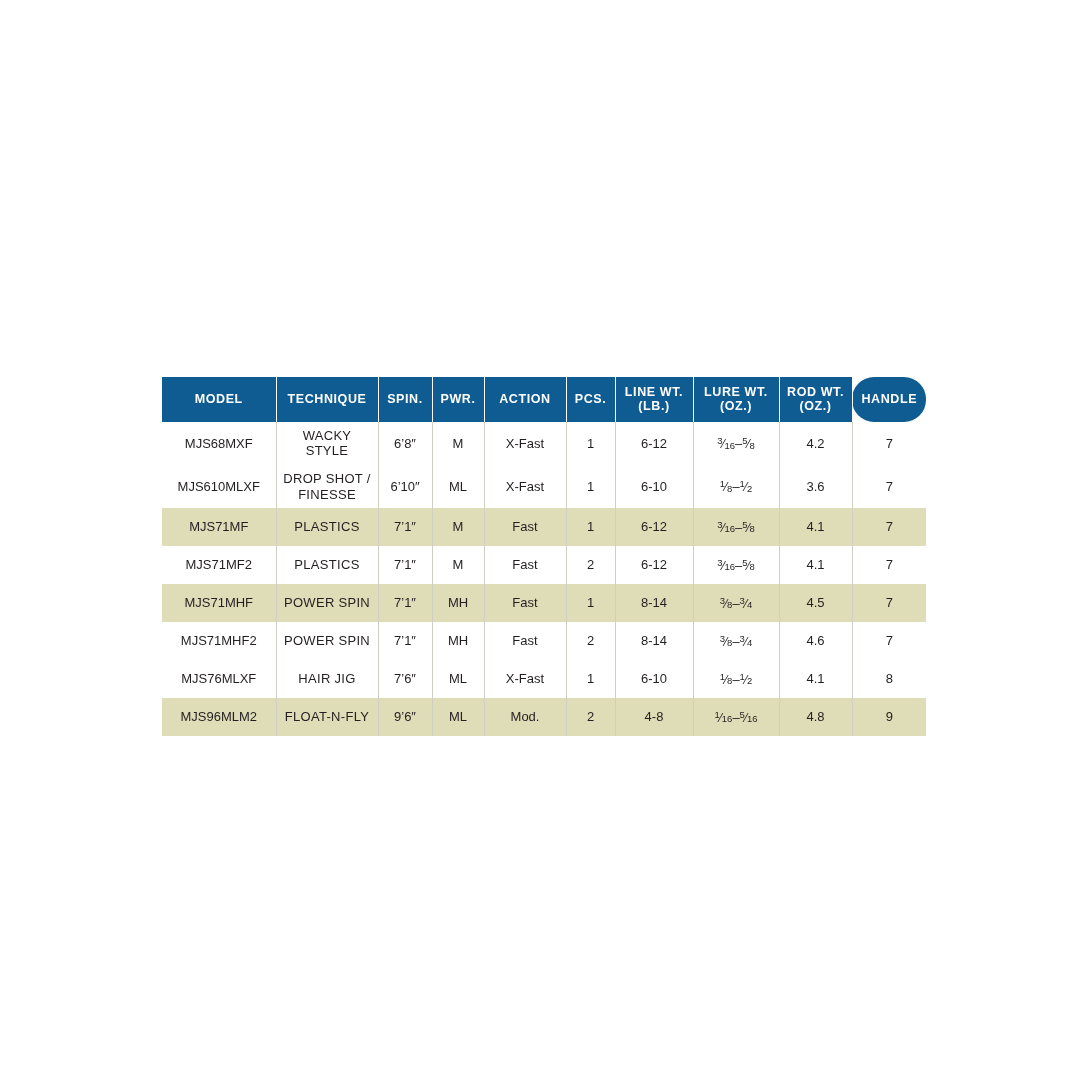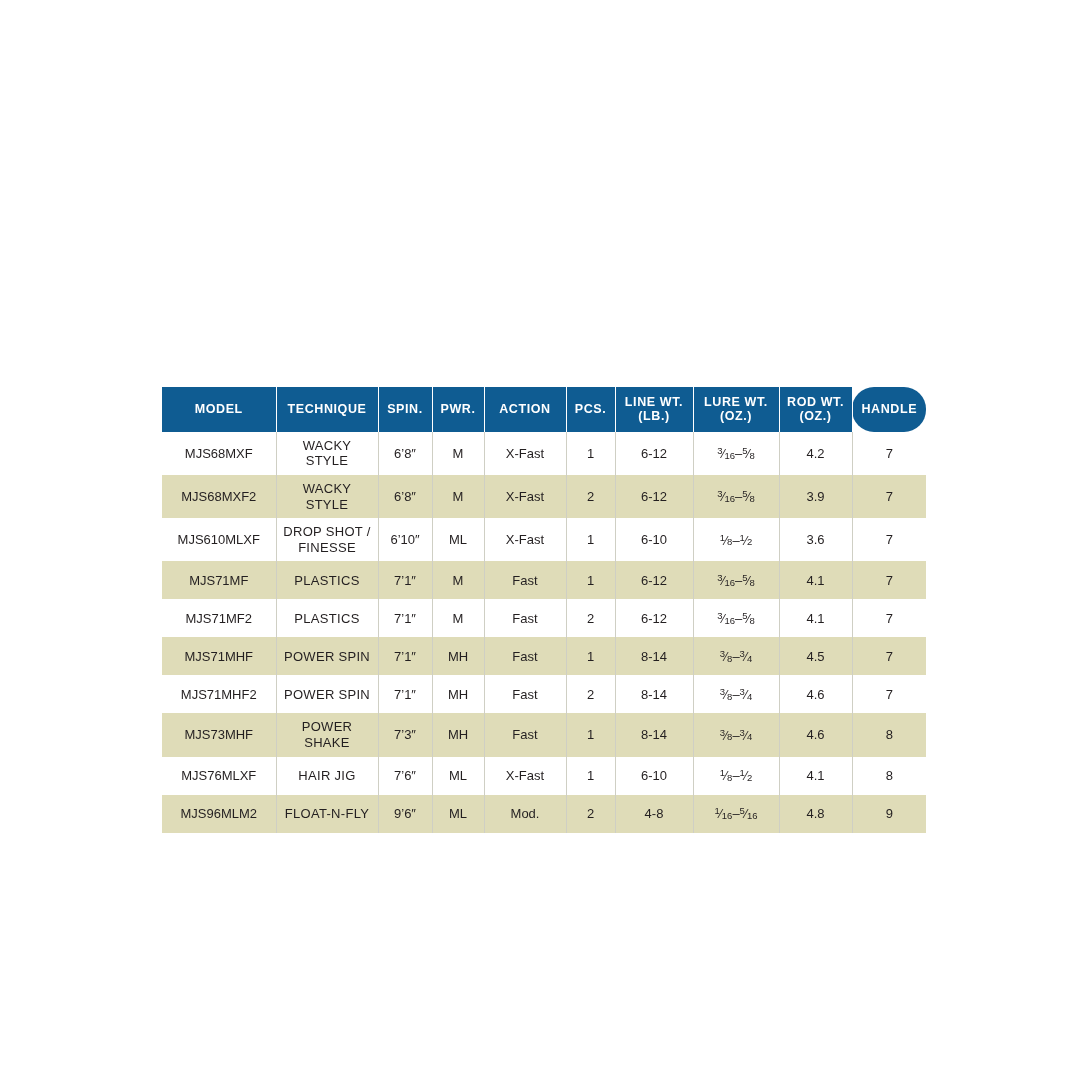--- a/index.html
+++ b/index.html
@@ -16,7 +16,7 @@
   .spec-wrap {
     position: absolute;
     left: 162px;
-    top: 387px;
+    top: 377px;
     width: 756px;
   }
   table.spec {

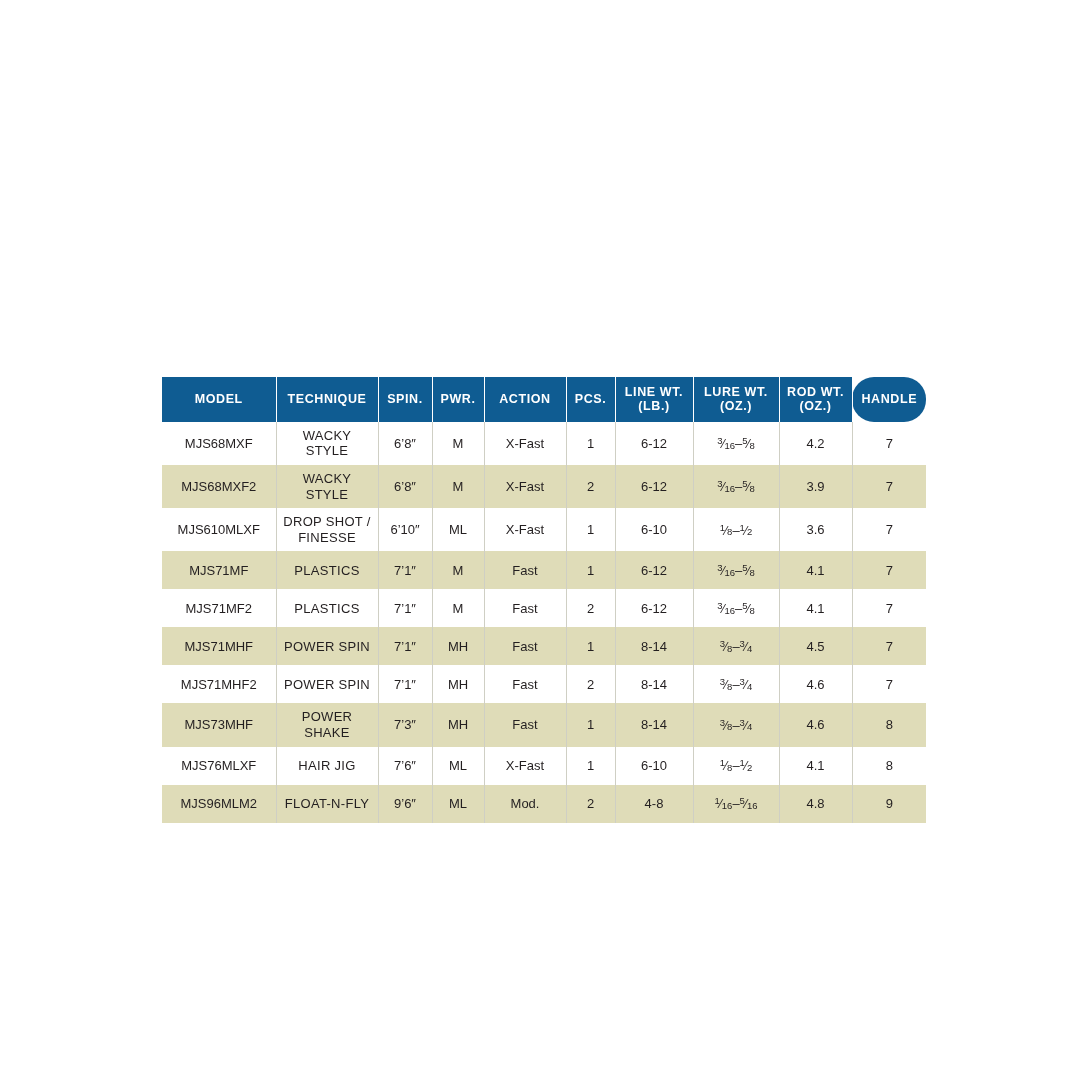--- a/index.html
+++ b/index.html
@@ -141,18 +141,6 @@
           <td>4.2</td>
           <td>7</td>
         </tr>
-        <tr class="alt">
-          <td class="model">MJS68MXF2</td>
-          <td class="tech">WACKY STYLE</td>
-          <td>6’8″</td>
-          <td>M</td>
-          <td>X-Fast</td>
-          <td>2</td>
-          <td>6-12</td>
-          <td><span class="frac"><sup>3</sup><span class="slash">⁄</span><sub>16</sub>–<sup>5</sup><span class="slash">⁄</span><sub>8</sub></span></td>
-          <td>3.9</td>
-          <td>7</td>
-        </tr>
         <tr class="norm">
           <td class="model">MJS610MLXF</td>
           <td class="tech">DROP SHOT / FINESSE</td>

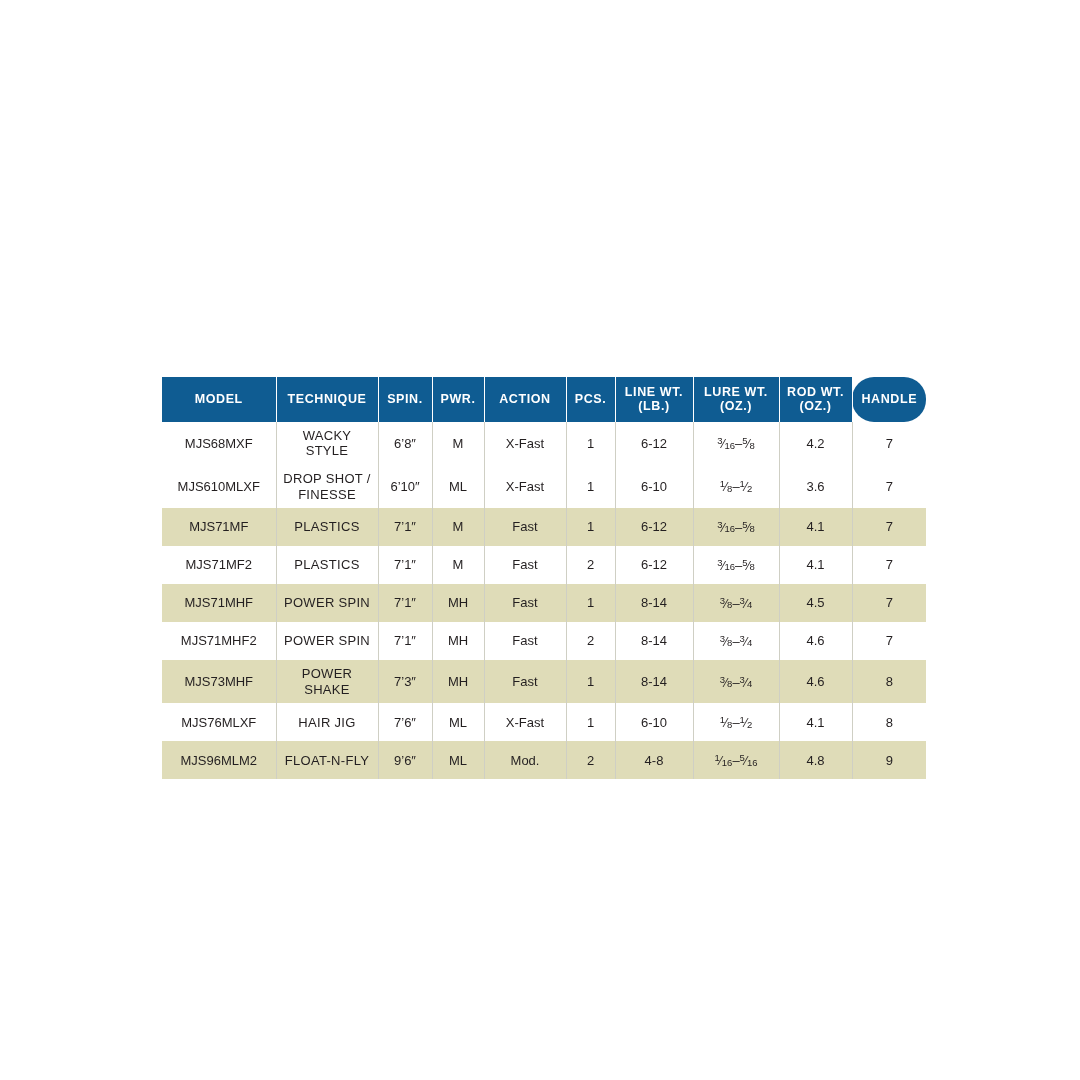--- a/index.html
+++ b/index.html
@@ -201,18 +201,6 @@
           <td>4.6</td>
           <td>7</td>
         </tr>
-        <tr class="alt">
-          <td class="model">MJS73MHF</td>
-          <td class="tech">POWER SHAKE</td>
-          <td>7’3″</td>
-          <td>MH</td>
-          <td>Fast</td>
-          <td>1</td>
-          <td>8-14</td>
-          <td><span class="frac"><sup>3</sup><span class="slash">⁄</span><sub>8</sub>–<sup>3</sup><span class="slash">⁄</span><sub>4</sub></span></td>
-          <td>4.6</td>
-          <td>8</td>
-        </tr>
         <tr class="norm">
           <td class="model">MJS76MLXF</td>
           <td class="tech">HAIR JIG</td>

